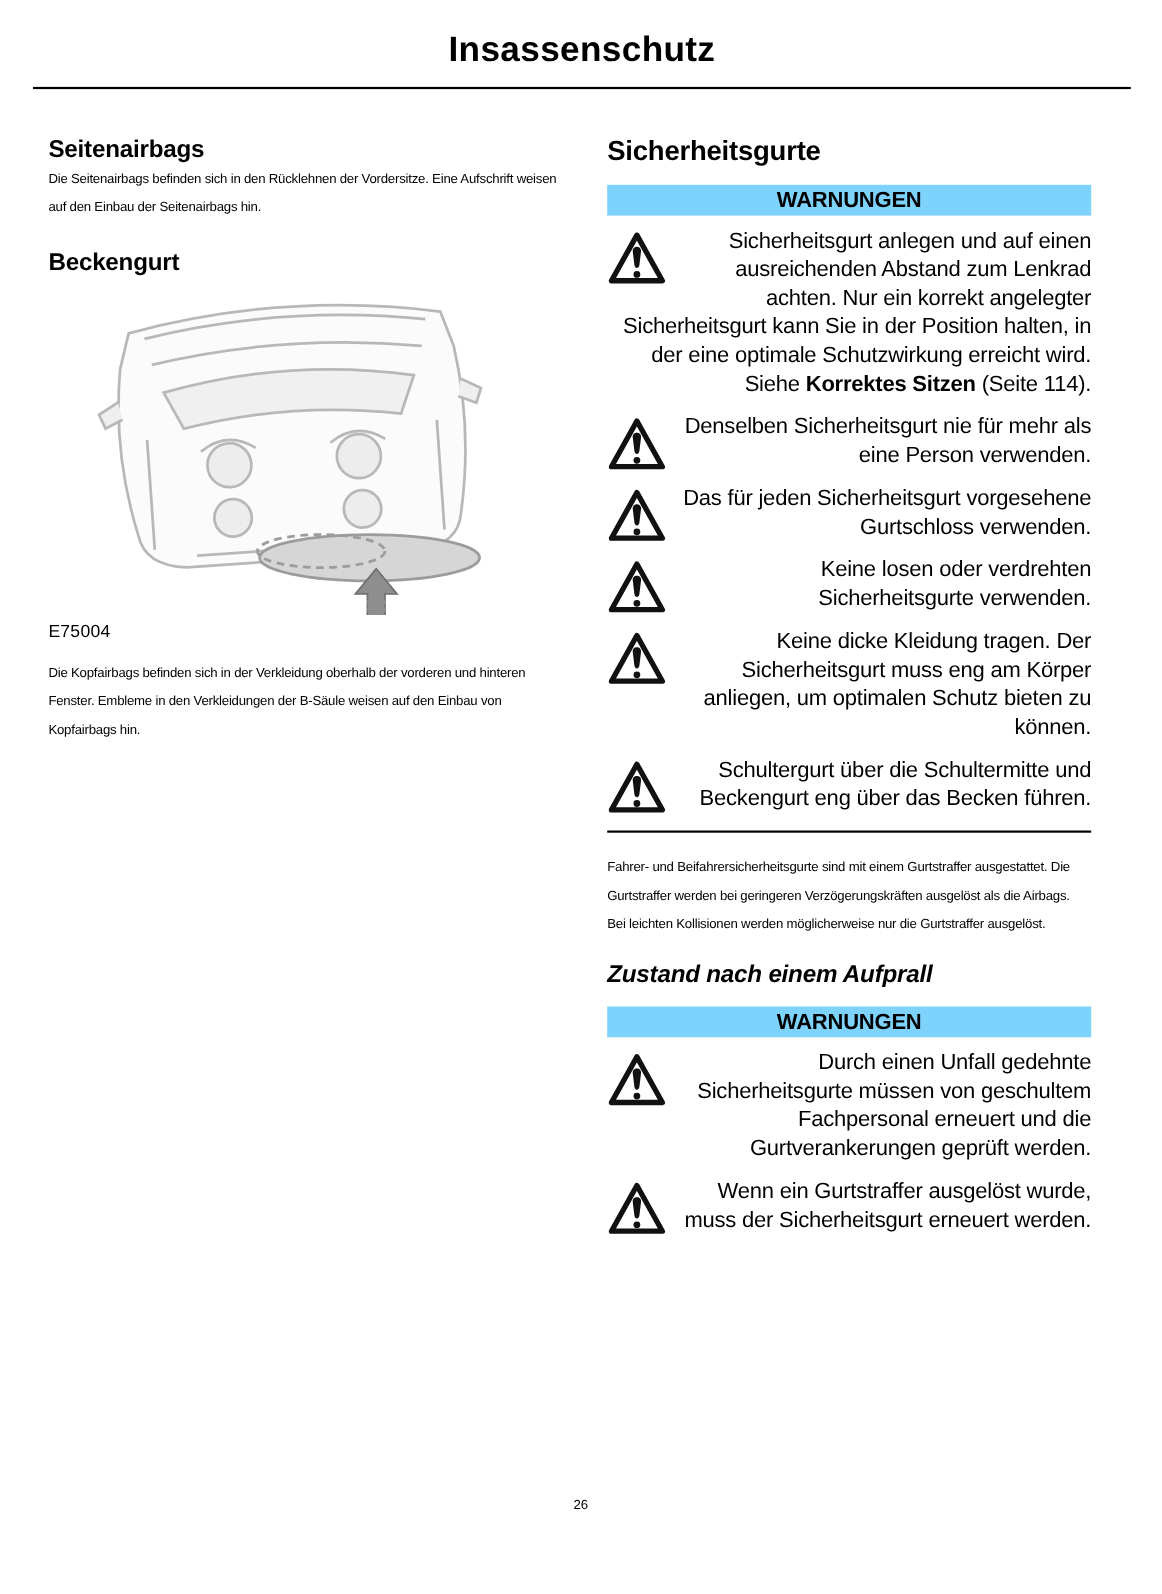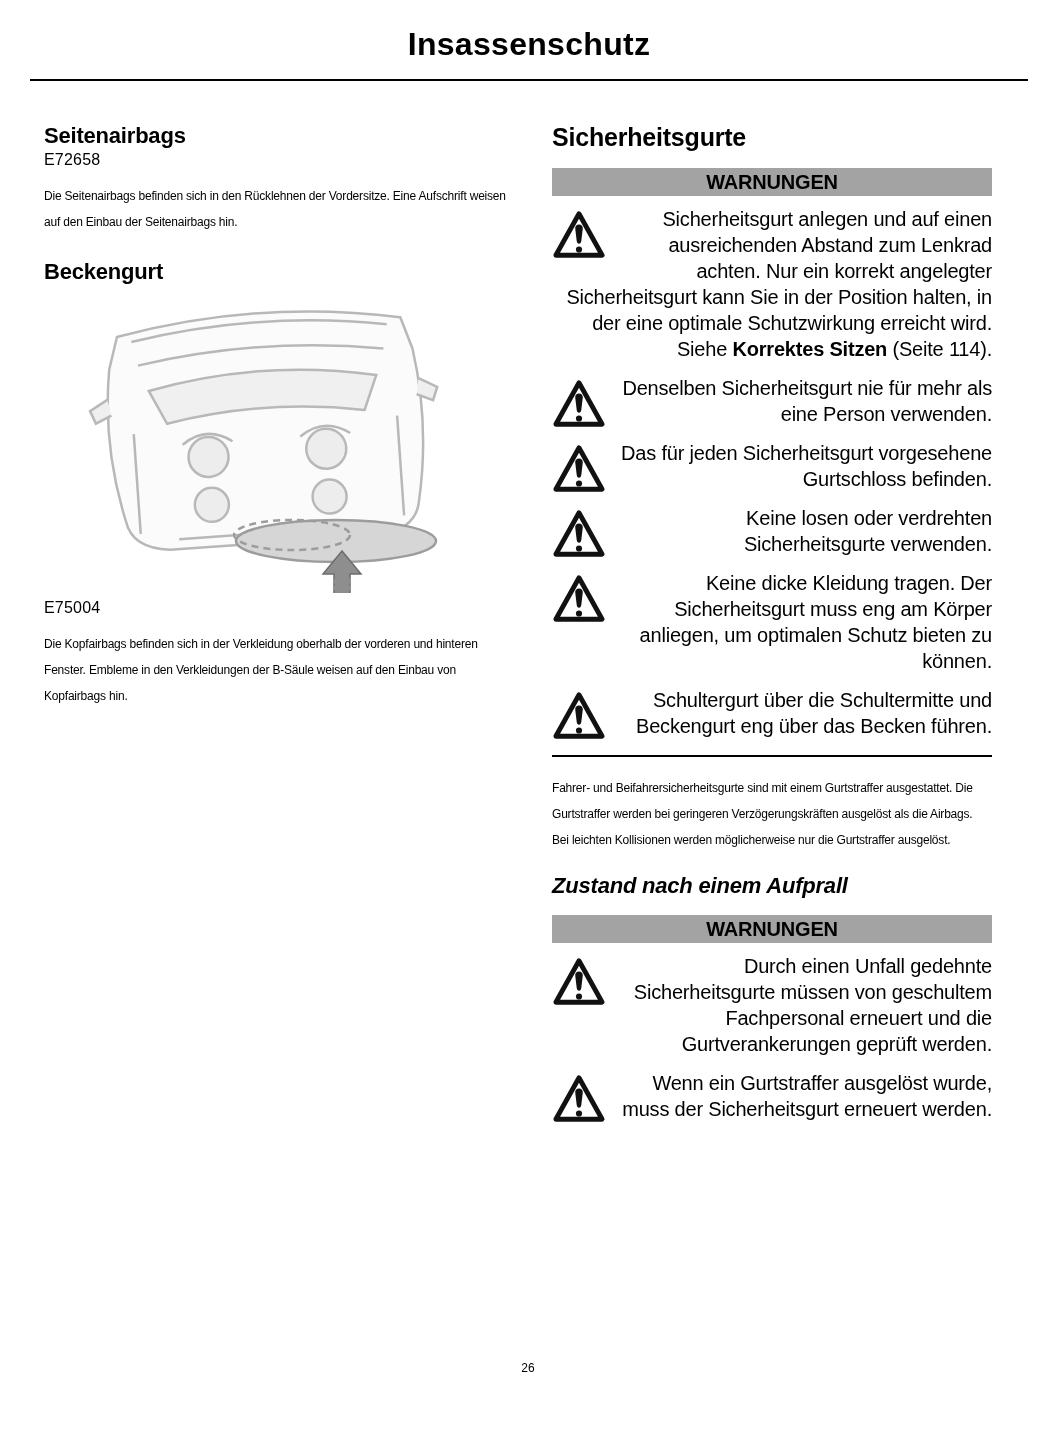--- a/index.html
+++ b/index.html
@@ -68,7 +68,6 @@
 
       <h3 class="subhead">Seitenairbags</h3>
 
-      <div class="figcode">E72658</div>
 
       <p class="body">Die Seitenairbags befinden sich in den Rücklehnen der Vordersitze. Eine Aufschrift weisen auf den Einbau der Seitenairbags hin.</p>
 

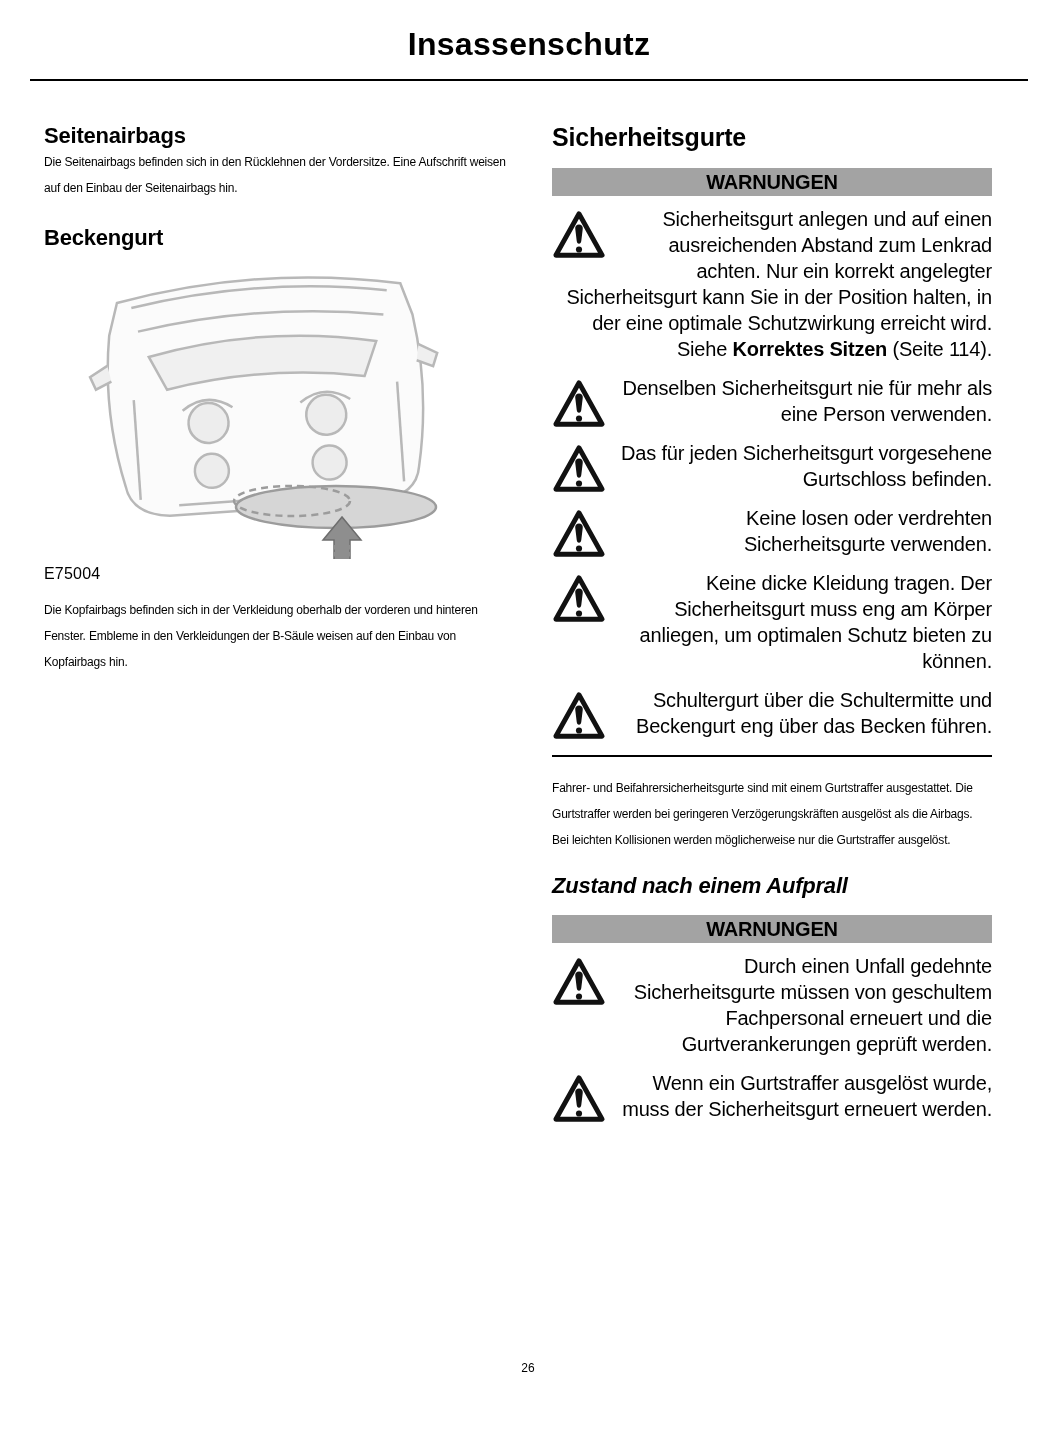--- a/index.html
+++ b/index.html
@@ -31,7 +31,7 @@
   .figcode { font-size:16px; letter-spacing:0.2px; margin:2px 0 14px 0; }
 
   .banner {
-    background:#a3a3a3; text-align:center;
+    background:#7dd3fc; text-align:center;
     font-weight:bold; font-size:20px; line-height:28px;
     margin:16px 0 10px 0; letter-spacing:-0.2px;
   }

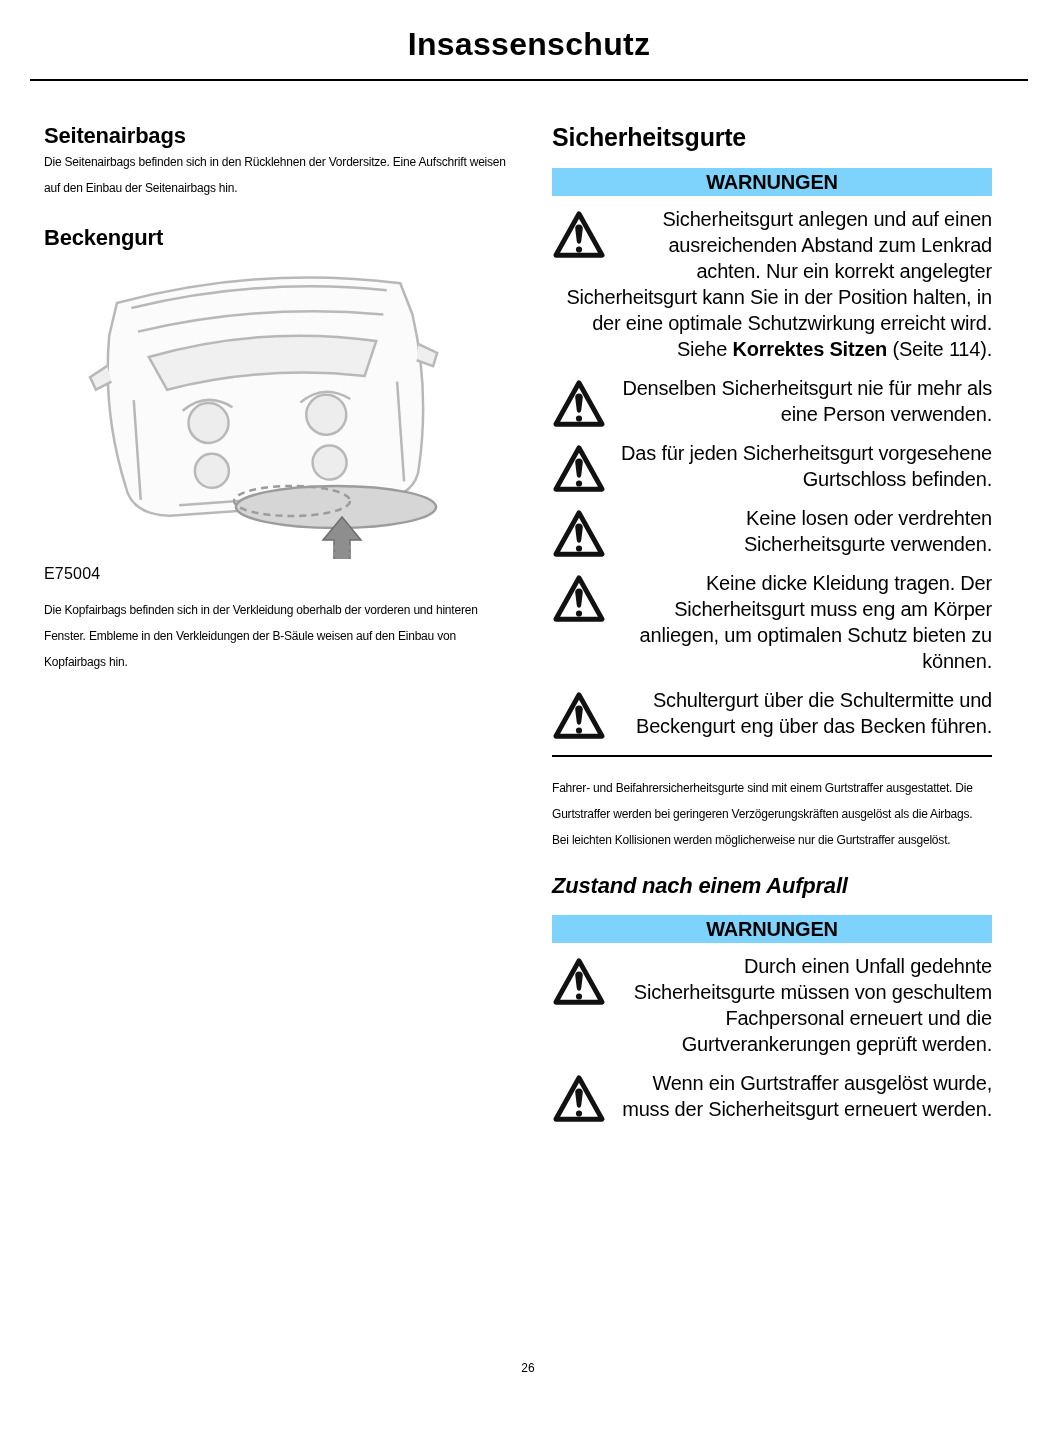--- a/index.html
+++ b/index.html
@@ -145,7 +145,7 @@
               <circle cx="28" cy="41" r="3.2" fill="#111"></circle>
             </svg>
         </span>
-        <p class="warn-text">Das für jeden Sicherheitsgurt vorgesehene Gurtschloss befinden.</p>
+        <p class="warn-text">Das für jeden Sicherheitsgurt vorgesehene Gurtschloss verwenden.</p>
       </div>
 
       <div class="warning">

